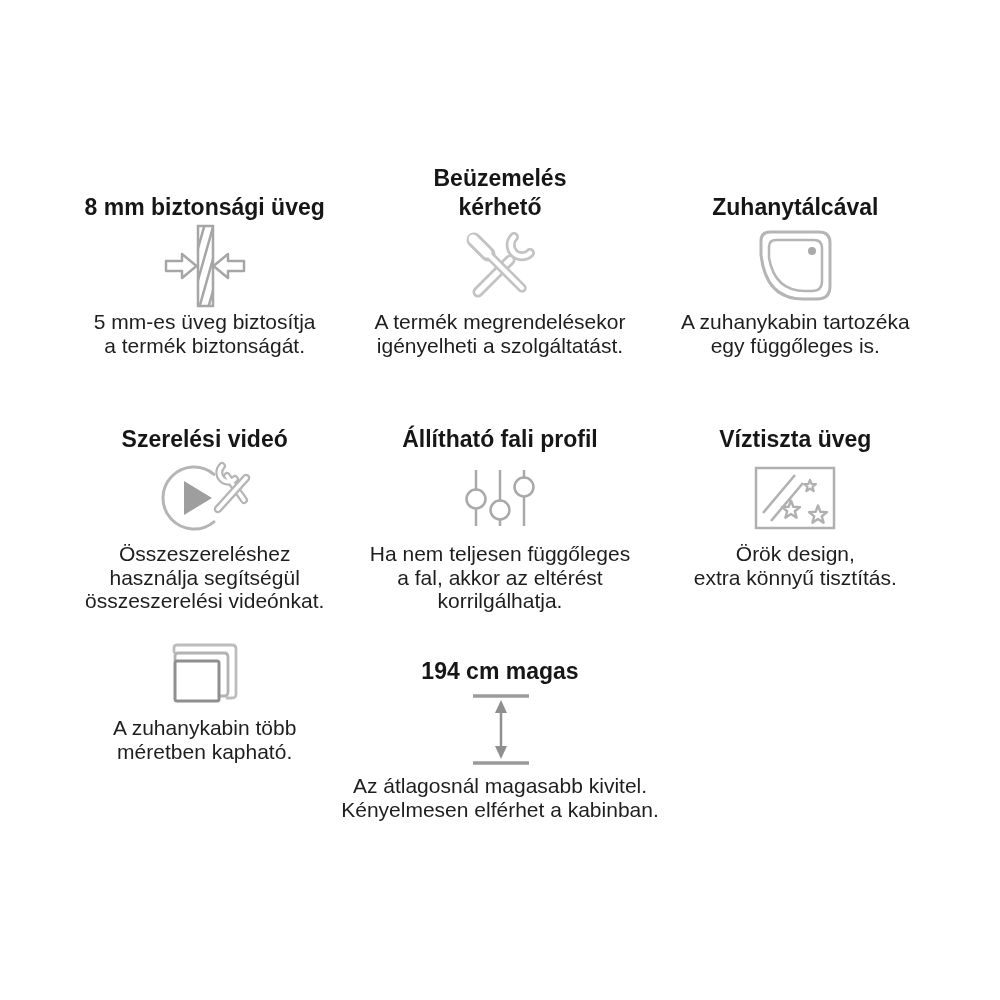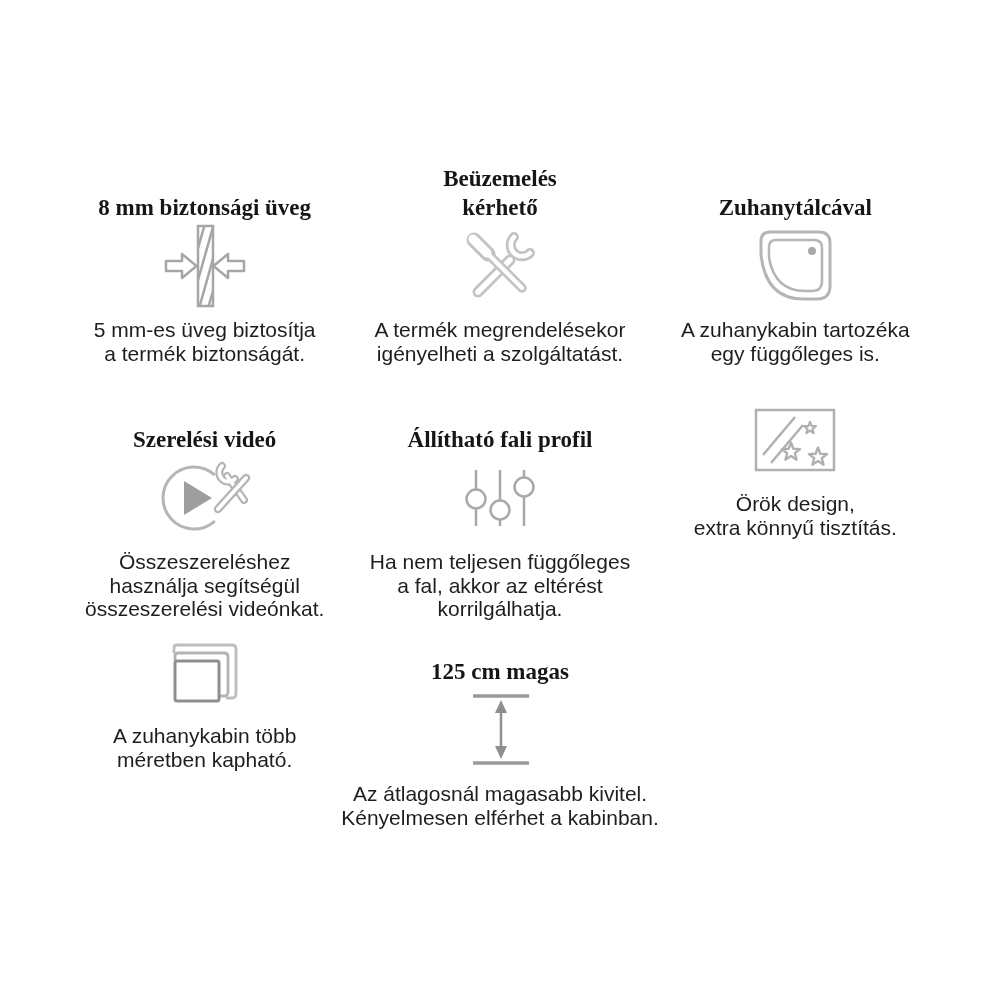--- a/index.html
+++ b/index.html
@@ -30,7 +30,6 @@
     color: #161616;
     white-space: pre-line;
     margin: 0 -20px;
-    font-family: Liberation Serif, serif;
   }
   .icon-box {
     height: 88px;

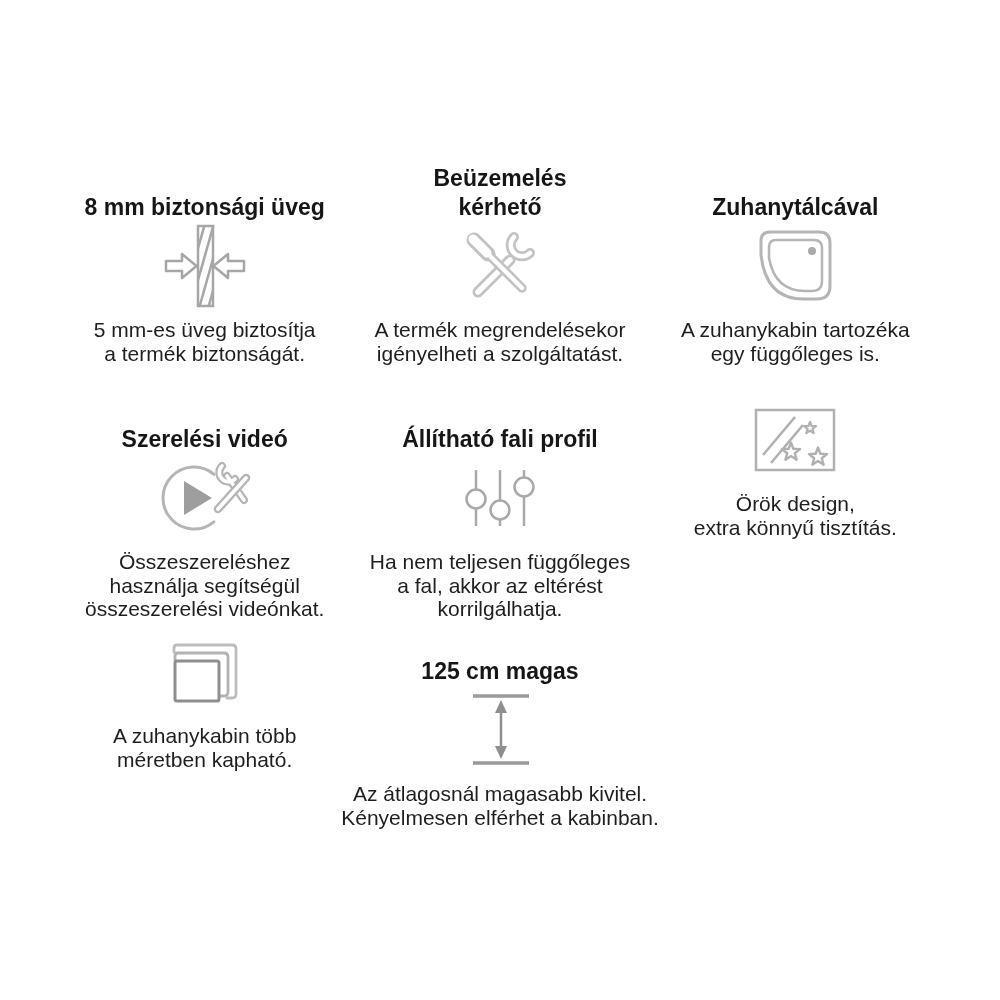--- a/index.html
+++ b/index.html
@@ -42,7 +42,7 @@
     line-height: 23.5px;
     color: #1e1e1e;
     white-space: pre-line;
-    margin: 8px -45px;
+    margin: 0 -45px;
   }
   svg { display: block; }
 </style>

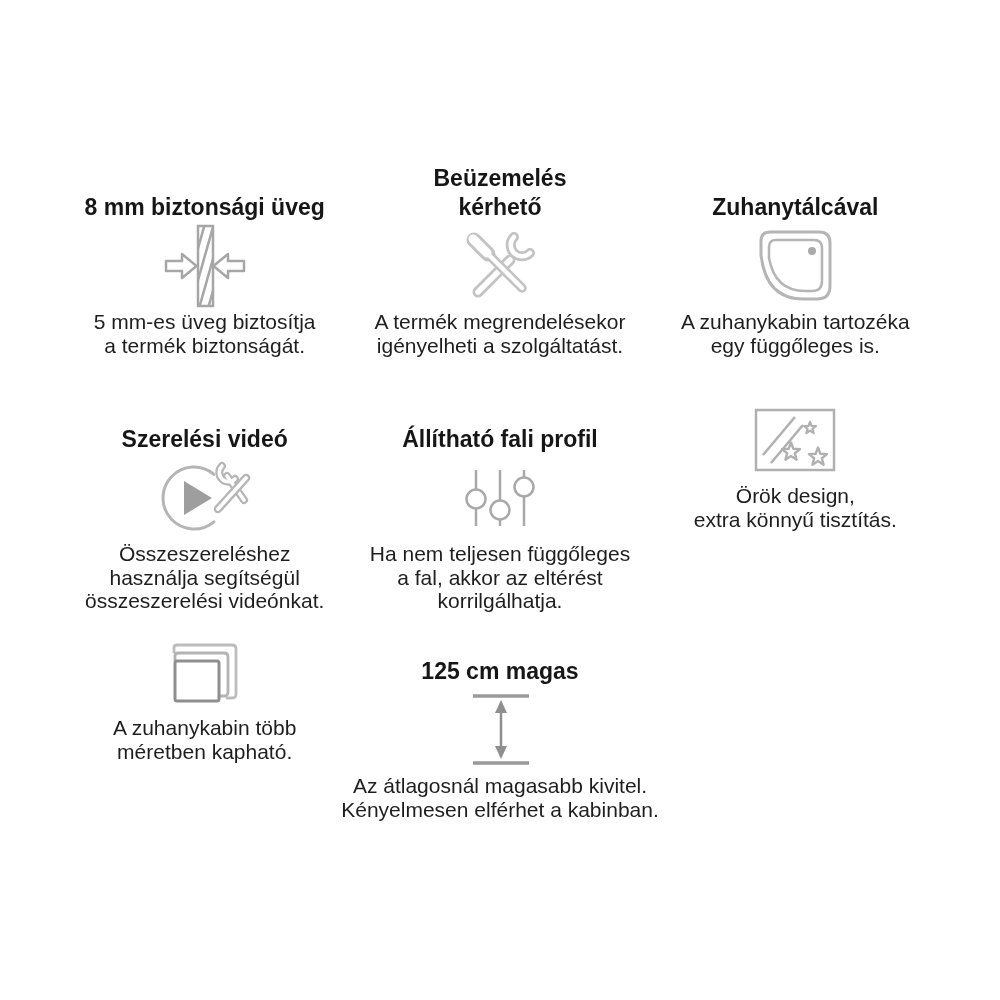--- a/index.html
+++ b/index.html
@@ -151,6 +151,7 @@
   </div>
 
   <div class="feature-card">
+    <div class="feature-title">Víztiszta üveg</div>
     <div class="icon-box">
       <svg width="84" height="66" viewBox="0 0 84 66">
         <defs>

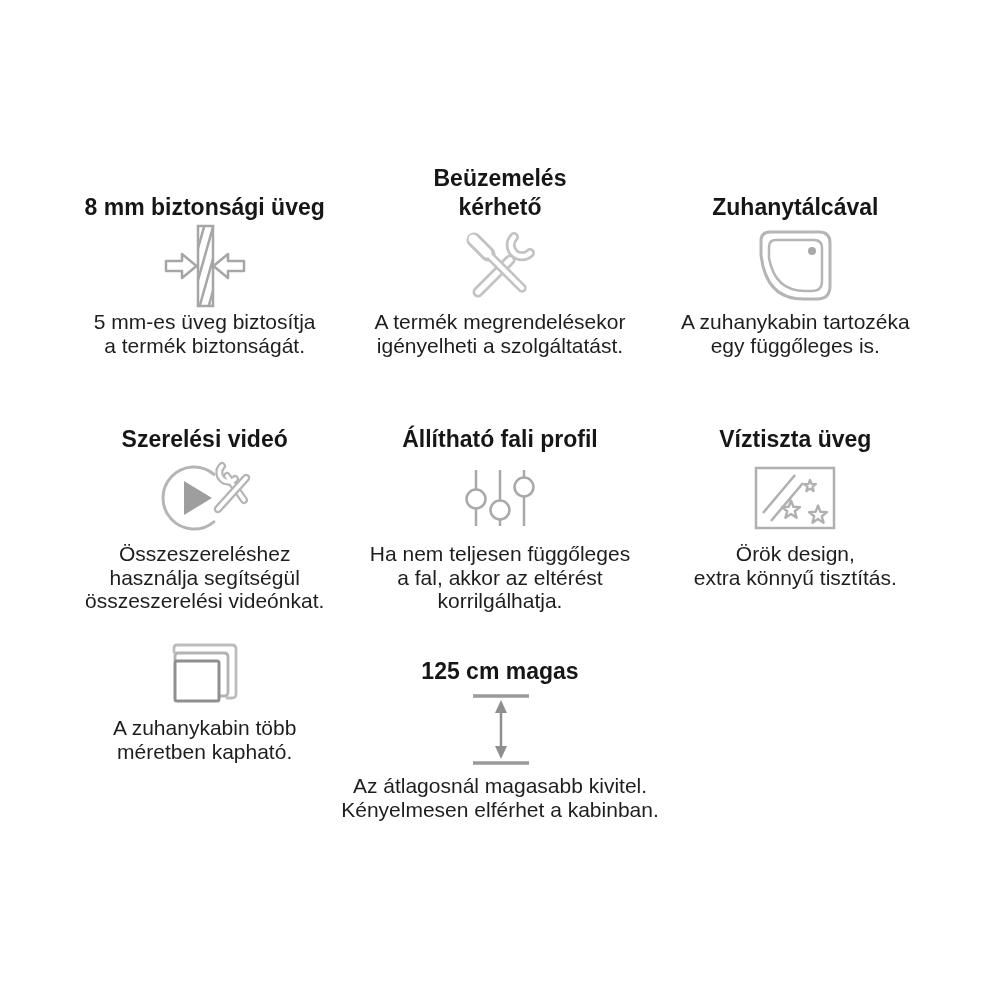--- a/index.html
+++ b/index.html
@@ -184,7 +184,7 @@
   </div>
 
   <div class="feature-card">
-    <div class="feature-title">125 cm magas</div>
+    <div class="feature-title">194 cm magas</div>
     <div class="icon-box">
       <svg width="100" height="76" viewBox="0 0 100 76">
         <line x1="23" y1="4" x2="79" y2="4" stroke="#9a9a9a" stroke-width="3.5"></line>

